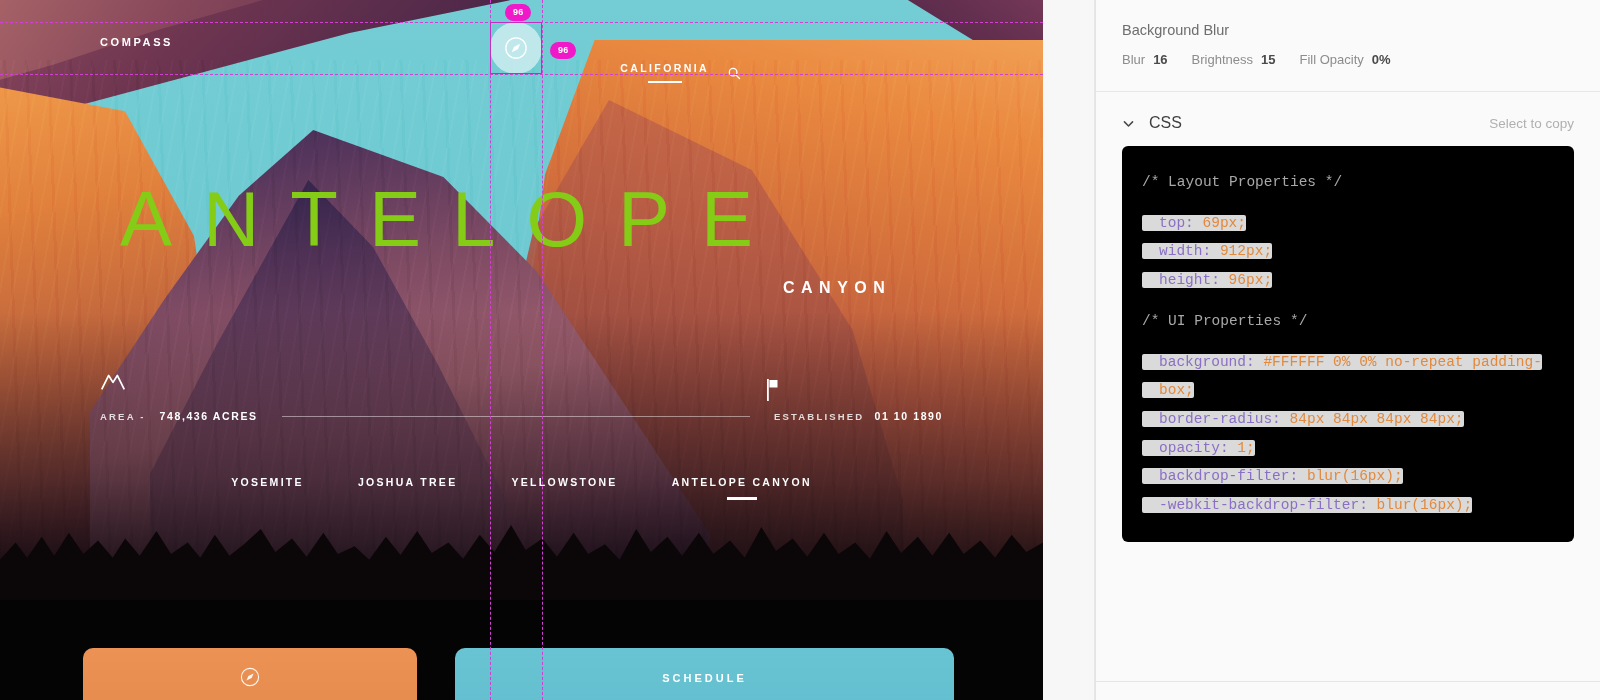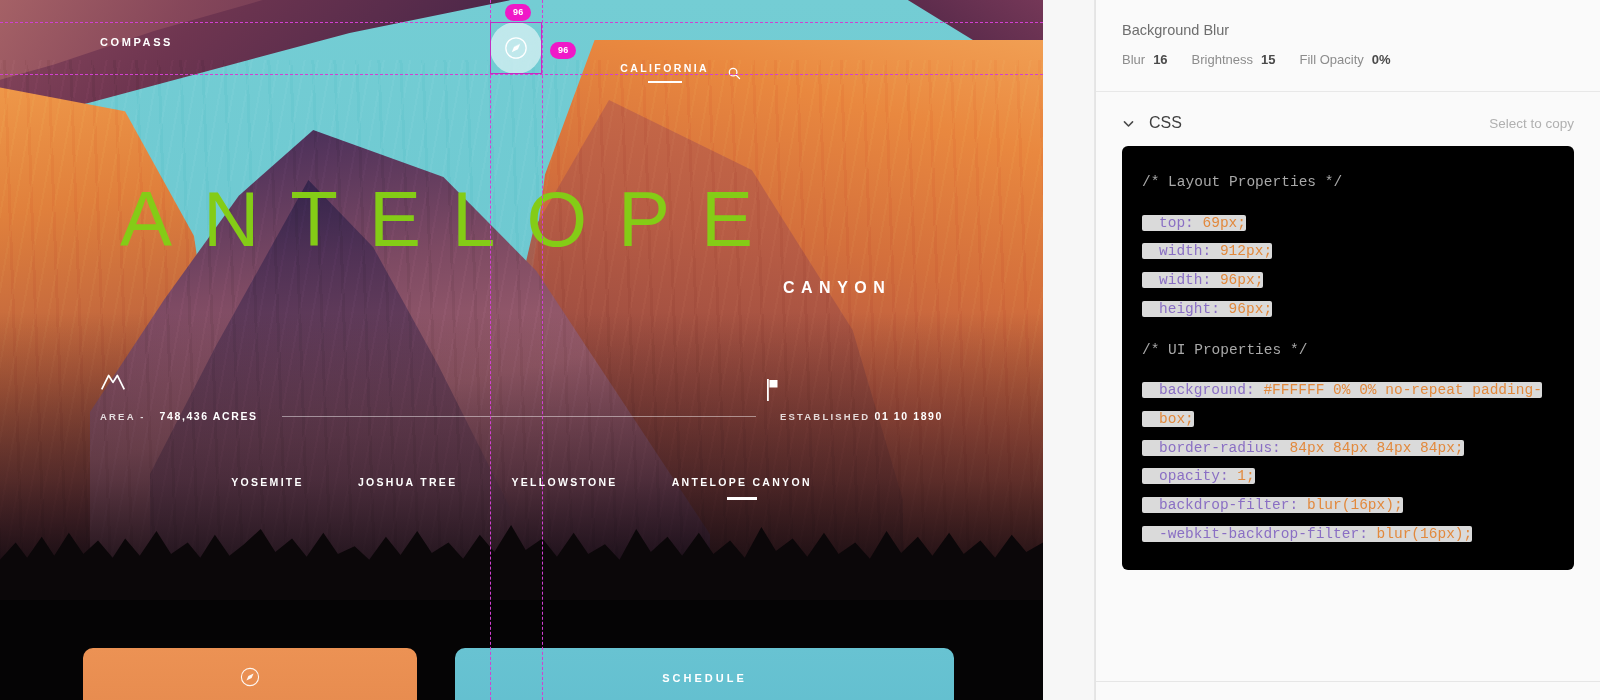--- a/index.html
+++ b/index.html
@@ -441,7 +441,6 @@
 
         <div class="code-line"><span class="hl"><span class="k">top:</span><span class="v"> 69px;</span></span></div>
         <div class="code-line"><span class="hl"><span class="k">width:</span><span class="v"> 912px;</span></span></div>
-        <div class="code-line"><span class="hl"><span class="k">width:</span><span class="v"> 96px;</span></span></div>
         <div class="code-line"><span class="hl"><span class="k">height:</span><span class="v"> 96px;</span></span></div>
 
         <div class="spacer"></div>

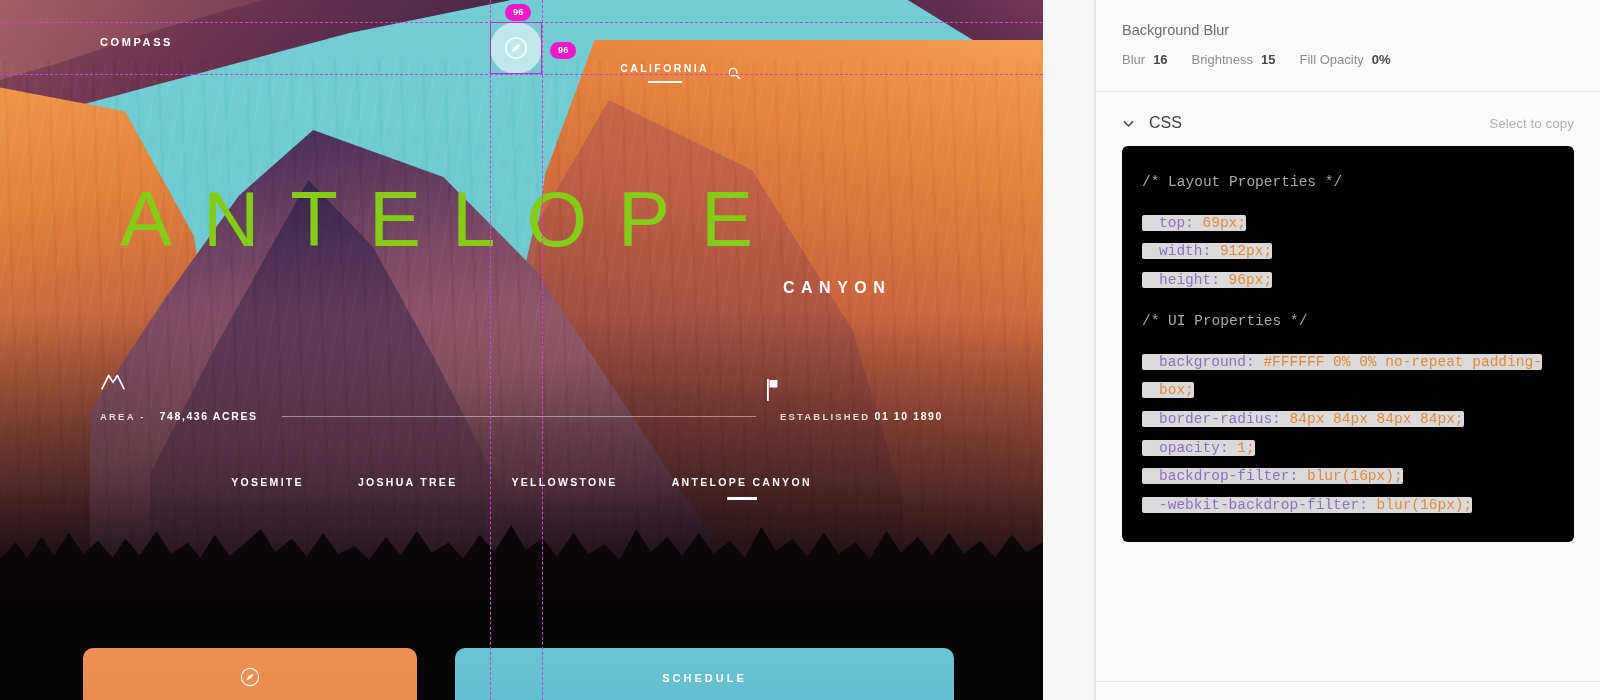--- a/index.html
+++ b/index.html
@@ -183,7 +183,7 @@
   .meta-label { color: rgba(255,255,255,.82); font-size: 9.5px; font-weight: 700; letter-spacing: 2.2px; }
   .meta-value { color:#fff; font-size: 10.5px; font-weight: 700; letter-spacing: 1.6px; }
   .meta-line { flex: 1; height: 1px; background: rgba(255,255,255,.45); margin: 0 24px; }
-  .meta-right { display:flex; align-items:center; gap: 4px; white-space: nowrap; }
+  .meta-right { display:flex; align-items:center; gap: 10px; white-space: nowrap; }
   .mtn-icon { position:absolute; left: 100px; top: 372px; width: 26px; height: 20px; z-index: 5;}
   .flag-icon { position:absolute; left: 766px; top: 379px; width: 14px; height: 22px; z-index: 5;}
 

